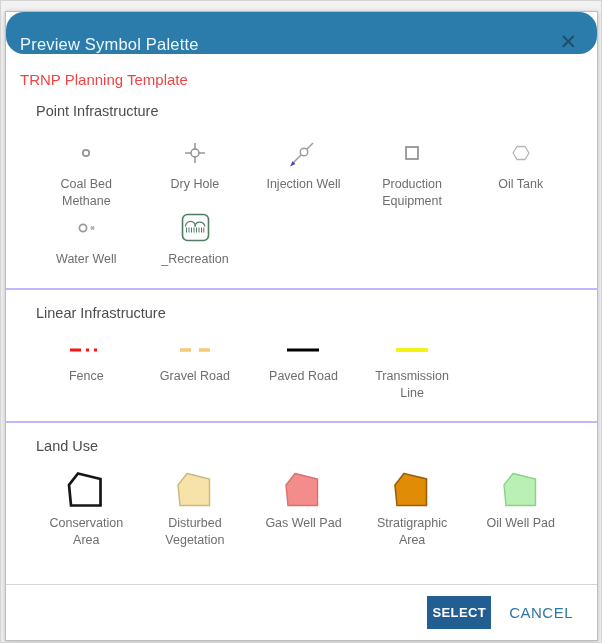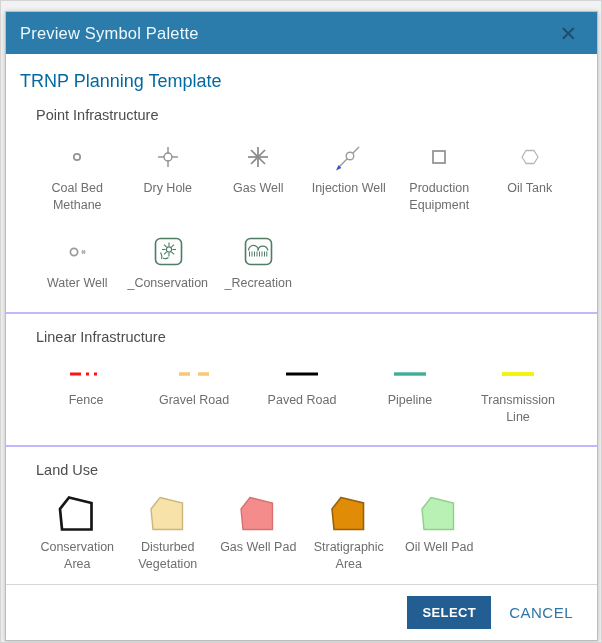--- a/index.html
+++ b/index.html
@@ -15,8 +15,9 @@
     box-shadow:0 1px 5px rgba(0,0,0,.22);
   }
   .dialog-header{
-    height:42px;display:flex;align-items:center;
+    height:42px;display:flex;align-items:flex-end;
     padding:0 16px 0 14px;
+    border-radius:18px;
   }
   .dialog-title{font-size:16.5px;letter-spacing:.2px;}
   .close-btn{

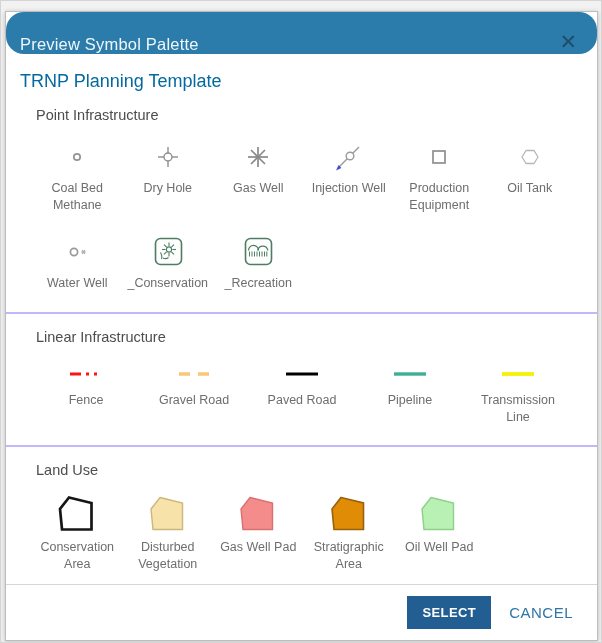--- a/index.html
+++ b/index.html
@@ -25,7 +25,7 @@
     background:none;border:none;padding:2px 4px;font-family:inherit;
   }
   .dialog-body{position:absolute;top:42px;left:0;right:0;bottom:57px;overflow:hidden;}
-  .template-name{font-size:18px;color:#0369a1;margin:17px 14px 0 14px;}
+  .template-name{font-size:15px;color:#ef4444;margin:17px 14px 0 14px;}
   .section{padding:13px 22px 20px 26px;}
   .section + .section{border-top:2px solid #c4b5fd;}
   .section-title{font-size:14.5px;color:#4d4d4d;margin:2px 4px 16px 4px;}

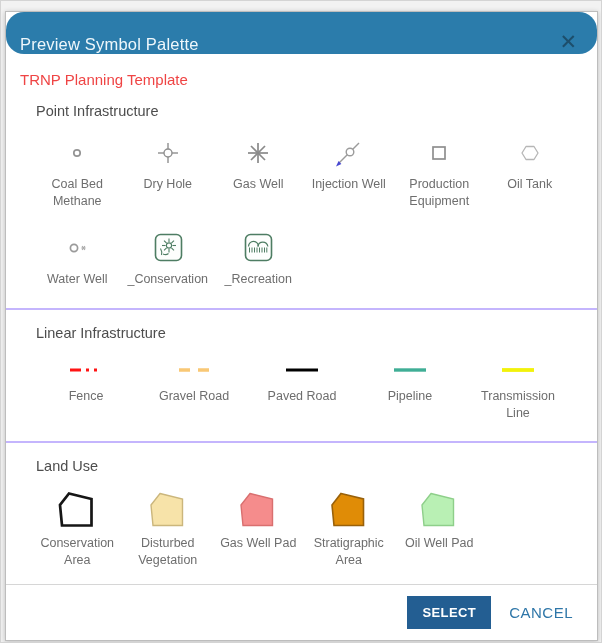--- a/index.html
+++ b/index.html
@@ -29,7 +29,7 @@
   .section{padding:13px 22px 20px 26px;}
   .section + .section{border-top:2px solid #c4b5fd;}
   .section-title{font-size:14.5px;color:#4d4d4d;margin:2px 4px 16px 4px;}
-  .grid{display:grid;grid-template-columns:repeat(6,1fr);row-gap:20px;}
+  .grid{display:grid;grid-template-columns:repeat(5,1fr);}
   .cell{display:flex;flex-direction:column;align-items:center;}
   .symbol{display:flex;align-items:center;justify-content:center;}
   .symbol.point{height:36px;}

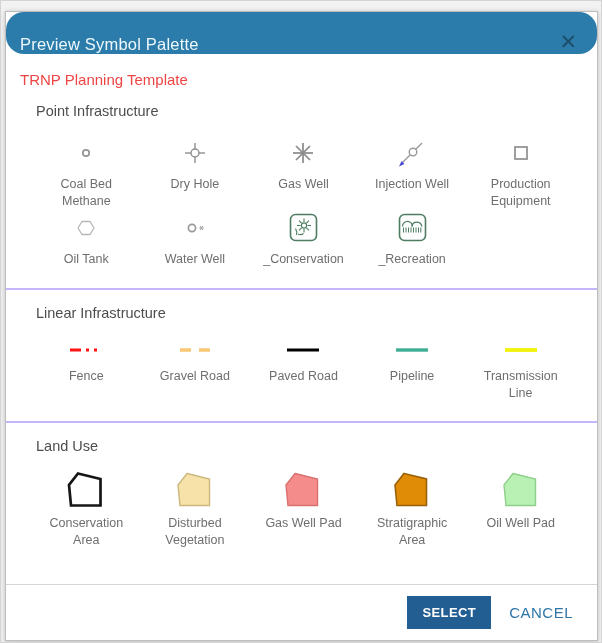--- a/index.html
+++ b/index.html
@@ -88,19 +88,6 @@
             <div class="cell">
               <div class="symbol point">
                 <svg width="40" height="34" viewBox="0 0 40 34" xmlns="http://www.w3.org/2000/svg">
-                  <g stroke="#8a8a8a" stroke-width="1.7">
-                    <line x1="10" y1="17" x2="30" y2="17"></line>
-                    <line x1="20" y1="7" x2="20" y2="27"></line>
-                    <line x1="13" y1="10" x2="27" y2="24"></line>
-                    <line x1="13" y1="24" x2="27" y2="10"></line>
-                  </g>
-                </svg>
-              </div>
-              <div class="label">Gas Well</div>
-            </div>
-            <div class="cell">
-              <div class="symbol point">
-                <svg width="40" height="34" viewBox="0 0 40 34" xmlns="http://www.w3.org/2000/svg">
                   <line x1="10" y1="27" x2="30" y2="7" stroke="#9b9b9b" stroke-width="1.4"></line>
                   <circle cx="21" cy="16" r="3.8" fill="#fff" stroke="#9b9b9b" stroke-width="1.4"></circle>
                   <polygon points="7,30.5 12.4,27.9 9.6,25.1" fill="#4747d1"></polygon>

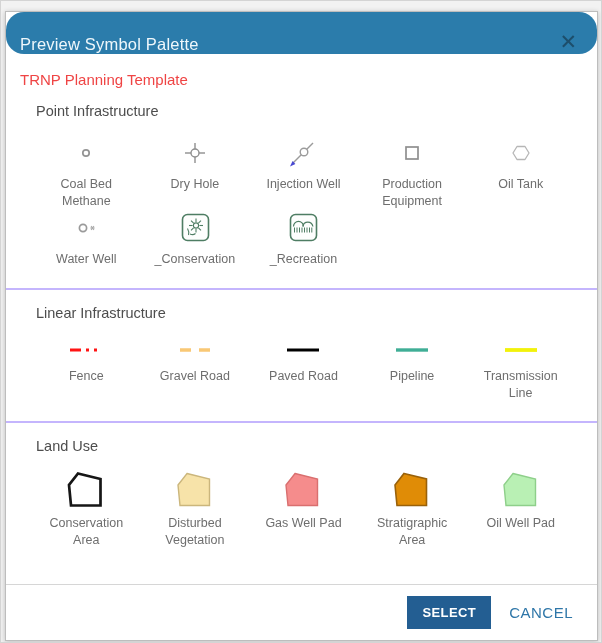--- a/index.html
+++ b/index.html
@@ -123,27 +123,6 @@
                 </svg>
               </div>
               <div class="label">Water Well</div>
-            </div>
-            <div class="cell">
-              <div class="symbol point">
-                <svg width="40" height="34" viewBox="0 0 40 34" xmlns="http://www.w3.org/2000/svg">
-                  <rect x="7.5" y="3.5" width="26" height="26" rx="5" fill="#fdfefd" stroke="#4e7d63" stroke-width="1.6"></rect>
-                  <g stroke="#4e7d63" stroke-width="1.1" fill="none">
-                    <circle cx="21" cy="14.5" r="2.6"></circle>
-                    <line x1="24.4" y1="14.5" x2="28" y2="14.5"></line>
-                    <line x1="23.4" y1="16.9" x2="26" y2="19.4"></line>
-                    <line x1="21" y1="17.9" x2="21" y2="21.5"></line>
-                    <line x1="18.6" y1="16.9" x2="16" y2="19.4"></line>
-                    <line x1="17.6" y1="14.5" x2="14" y2="14.5"></line>
-                    <line x1="18.6" y1="12.1" x2="16" y2="9.6"></line>
-                    <line x1="21" y1="11.1" x2="21" y2="7.5"></line>
-                    <line x1="23.4" y1="12.1" x2="26" y2="9.6"></line>
-                    <path d="M15,23 q3,1.5 5.5,-0.5"></path>
-                    <path d="M12.5,17.5 q2,3.5 1,6.5"></path>
-                  </g>
-                </svg>
-              </div>
-              <div class="label">_Conservation</div>
             </div>
             <div class="cell">
               <div class="symbol point">

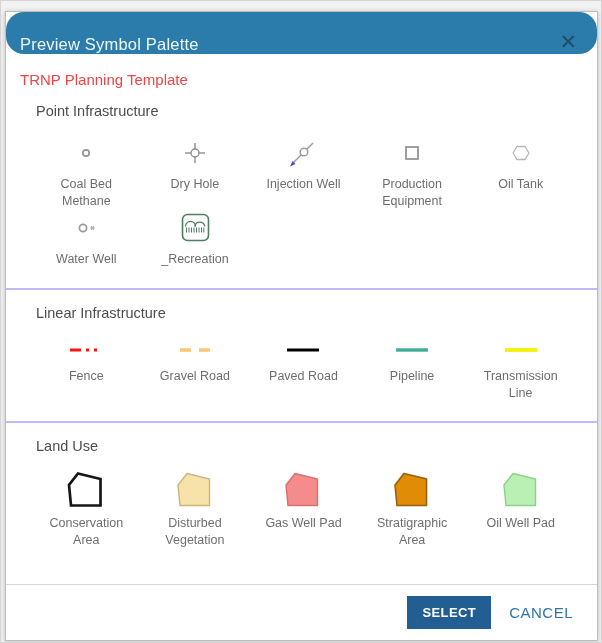--- a/index.html
+++ b/index.html
@@ -178,14 +178,6 @@
             <div class="cell">
               <div class="symbol line">
                 <svg width="108" height="14" viewBox="0 0 108 14" xmlns="http://www.w3.org/2000/svg">
-                  <line x1="38" y1="7" x2="70" y2="7" stroke="#3fae96" stroke-width="3.4"></line>
-                </svg>
-              </div>
-              <div class="label">Pipeline</div>
-            </div>
-            <div class="cell">
-              <div class="symbol line">
-                <svg width="108" height="14" viewBox="0 0 108 14" xmlns="http://www.w3.org/2000/svg">
                   <line x1="38" y1="7" x2="70" y2="7" stroke="#f2f20a" stroke-width="3.8"></line>
                 </svg>
               </div>

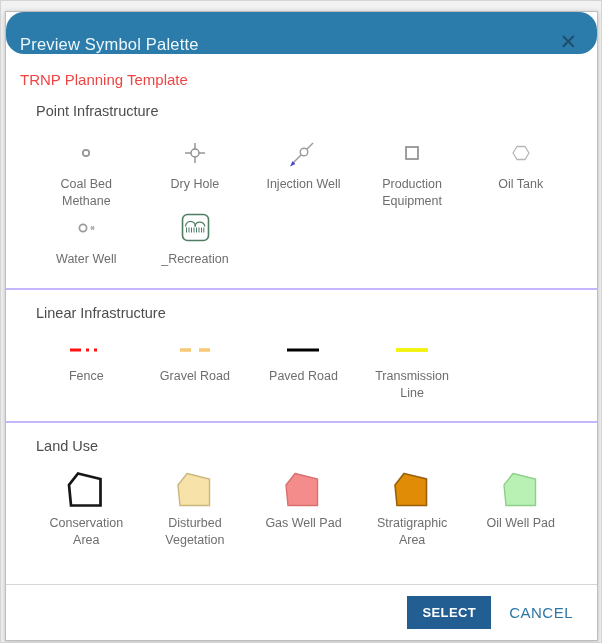--- a/index.html
+++ b/index.html
@@ -47,7 +47,7 @@
   }
   .select-btn{
     border:none;color:#fff;font-size:13px;font-weight:bold;letter-spacing:.4px;
-    padding:9px 15px;cursor:pointer;font-family:inherit;
+    padding:9px 5px;cursor:pointer;font-family:inherit;
   }
   .cancel-link{font-size:15px;letter-spacing:.5px;cursor:pointer;text-decoration:none;}
 </style>

